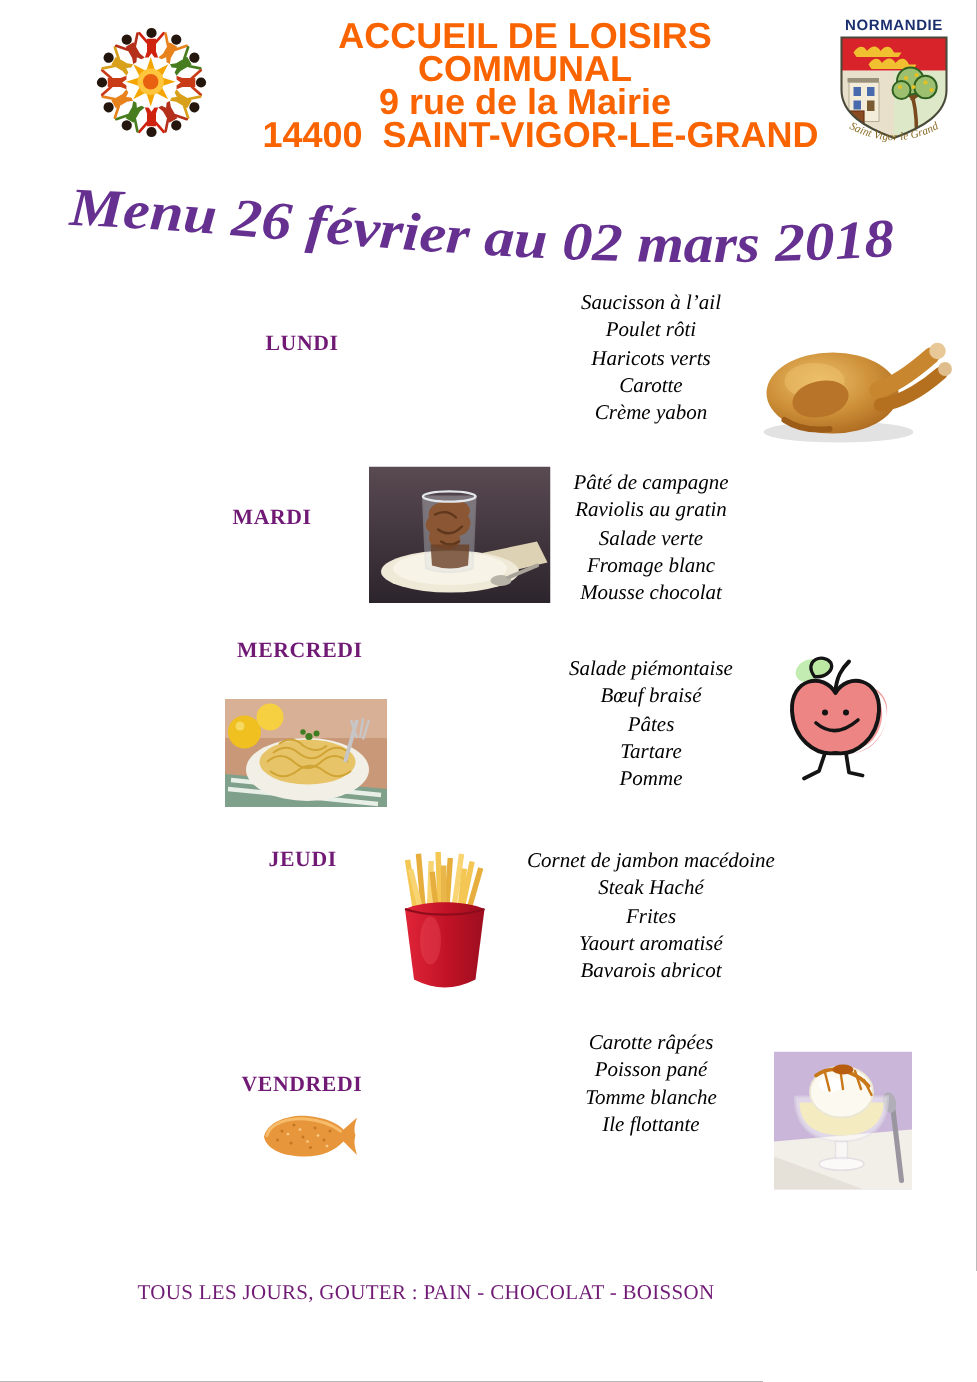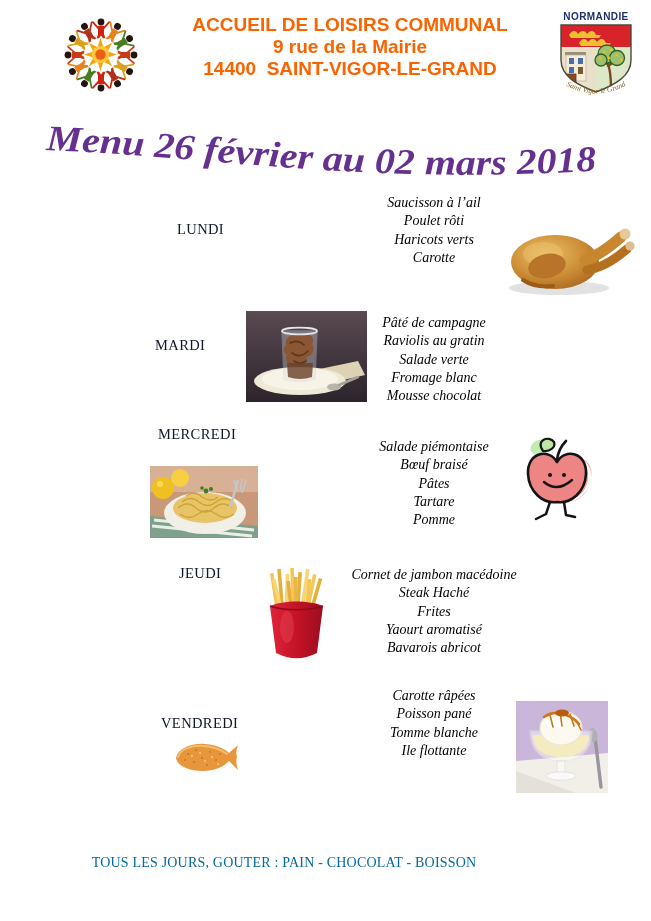--- a/index.html
+++ b/index.html
@@ -7,7 +7,7 @@
         font-family:"Liberation Serif",serif;}
   .abs{position:absolute;}
   .header-text{left:175px;top:14px;width:350px;text-align:center;
-     font-family:"Liberation Sans",sans-serif;font-weight:bold;font-size:19px;line-height:22px;
+     font-family:"Liberation Sans",sans-serif;font-weight:bold;font-size:24px;line-height:22px;
      color:#FA6400;}
   .header-text .pre{white-space:pre;}
   .crest-box{left:549px;top:8px;width:94px;height:96px;}

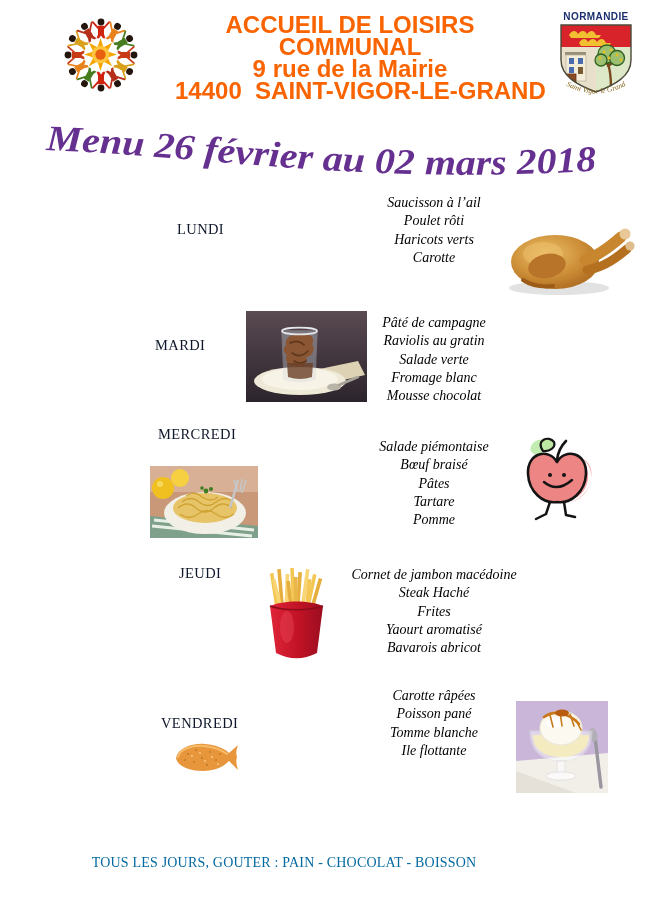--- a/index.html
+++ b/index.html
@@ -13,7 +13,7 @@
   .crest-box{left:549px;top:8px;width:94px;height:96px;}
   .kids-box{left:52px;top:6px;width:98px;height:98px;}
   .title-box{left:38px;top:110px;width:575px;height:88px;}
-  .day-label{position:absolute;font-weight:normal;font-size:14.5px;letter-spacing:.4px;color:#0f172a;}
+  .day-label{position:absolute;font-weight:bold;font-size:14.5px;letter-spacing:.4px;color:#701a75;}
   .menu-block{position:absolute;left:273px;width:322px;text-align:center;
      font-size:14px;line-height:18.3px;color:#000;font-style:italic;}
   .menu-block span{display:block;}

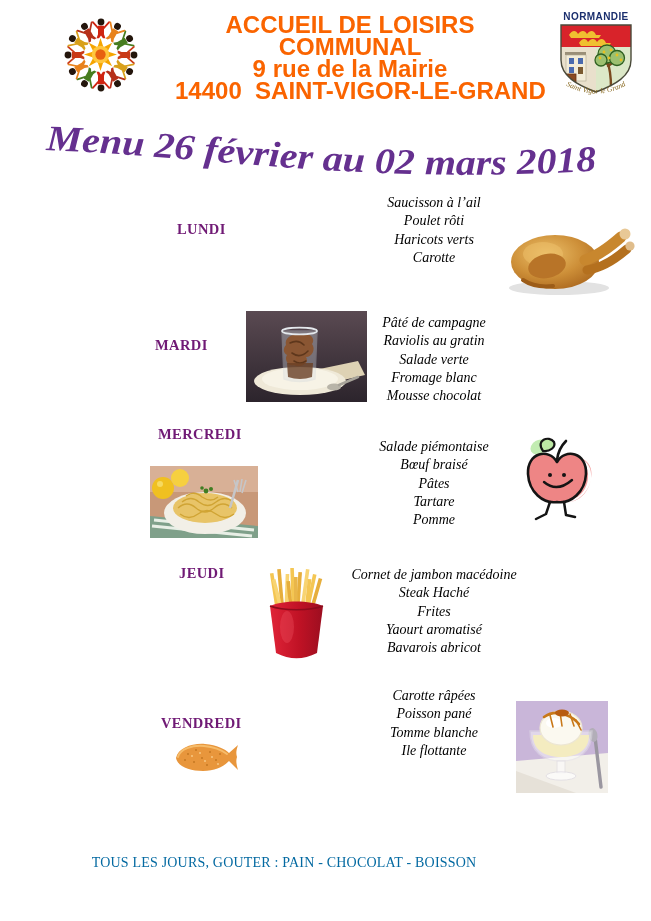--- a/index.html
+++ b/index.html
@@ -129,6 +129,7 @@
     <span>Poulet rôti</span>
     <span>Haricots verts</span>
     <span>Carotte</span>
+    <span>Crème yabon</span>
   </div>
   <div class="menu-block" style="top:314px">
     <span>Pâté de campagne</span>

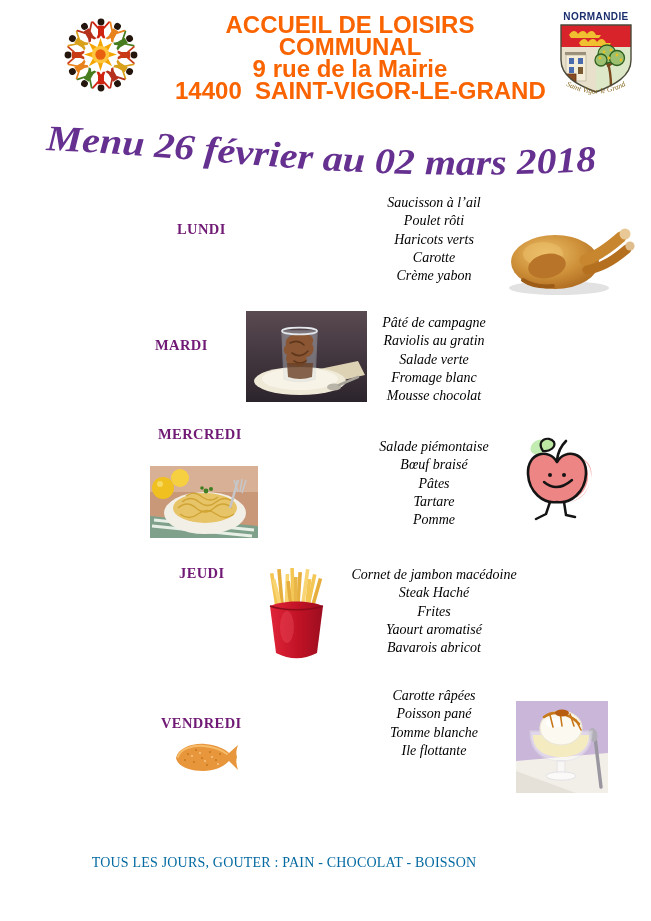--- a/index.html
+++ b/index.html
@@ -19,7 +19,7 @@
   .menu-block span{display:block;}
   .img-box{position:absolute;}
   .img-box svg{display:block;width:100%;height:100%;}
-  .footer{left:0;top:855px;width:568px;text-align:center;font-size:14px;color:#0369a1;letter-spacing:.2px;}
+  .footer{left:0;top:855px;width:568px;text-align:center;font-size:14px;color:#701a75;letter-spacing:.2px;}
 </style>
 </head>
 <body>

